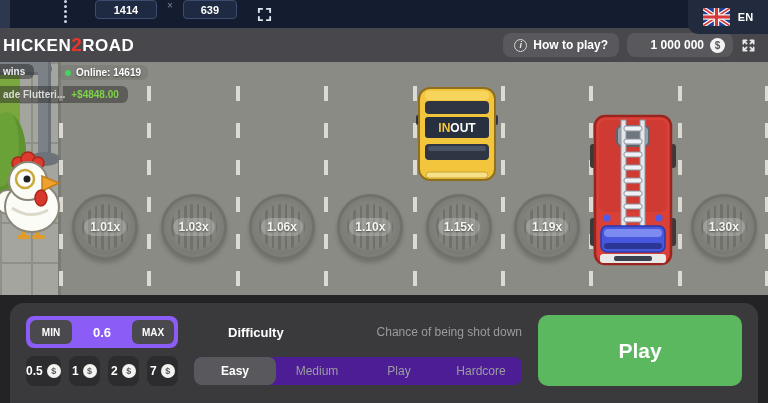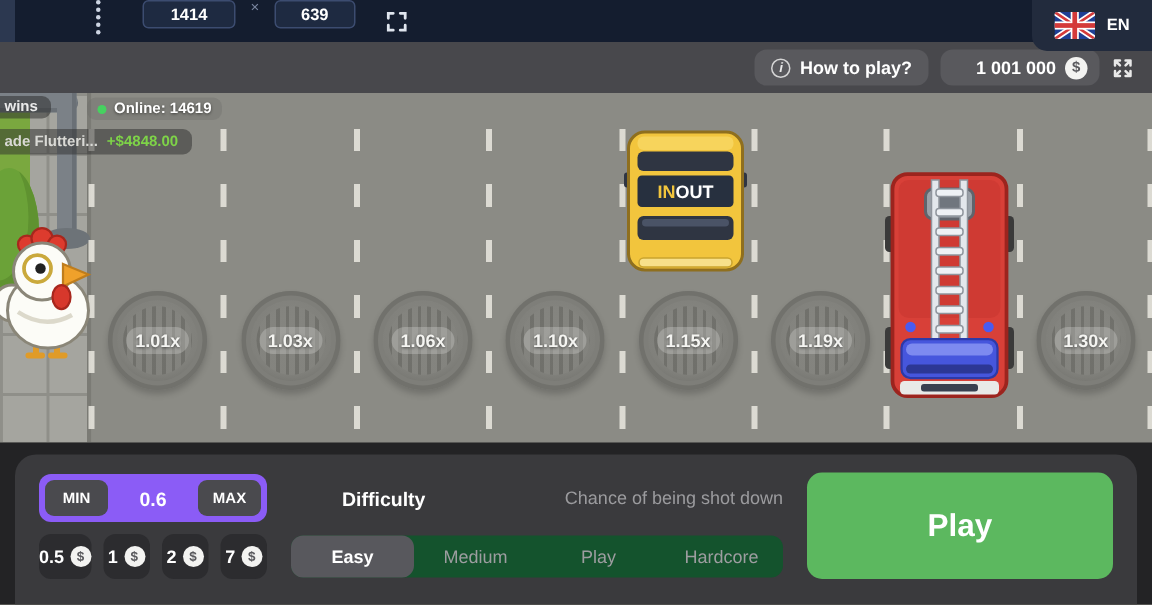--- a/index.html
+++ b/index.html
@@ -141,6 +141,7 @@
   </div>
 
   <div class="game-header">
+    <div class="logo"><span>HICKEN</span><span class="num">2</span><span>ROAD</span></div>
     <div class="header-right">
       <button class="pill">
         <span class="info-icon">

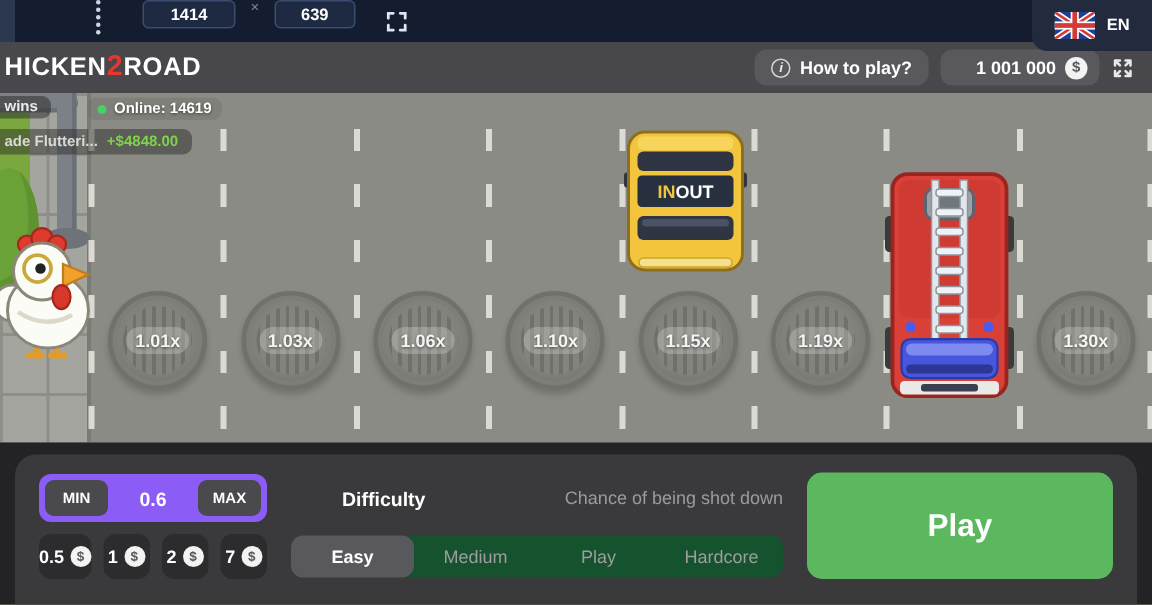--- a/index.html
+++ b/index.html
@@ -150,7 +150,7 @@
         <span>How to play?</span>
       </button>
       <div class="pill balance-pill">
-        <span>1 001 000</span>
+        <span>1 000 000</span>
         <span class="coin">$</span>
       </div>
       <button class="expand-btn">

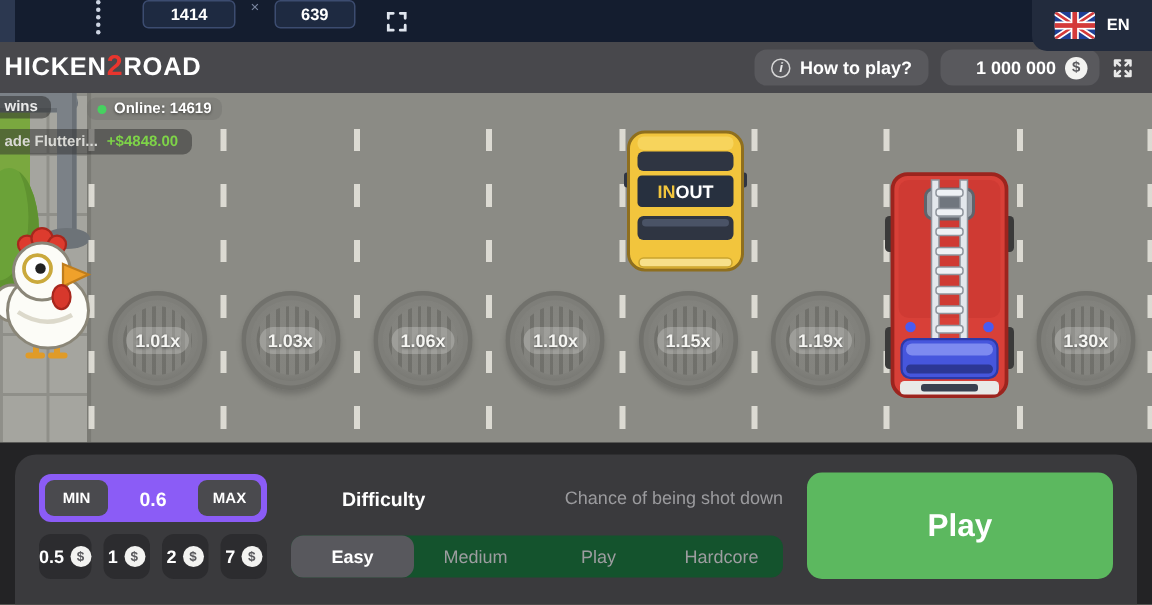--- a/index.html
+++ b/index.html
@@ -94,7 +94,7 @@
     gap:4px; color:#fff; font-size:12px; font-weight:bold; cursor:pointer; }
   .qb .coin { width:14px; height:14px; font-size:9px; }
 
-  .tabs { grid-column:2; grid-row:2; display:flex; background:#14532d; border-radius:8px; height:28px; align-items:stretch; }
+  .tabs { grid-column:2; grid-row:2; display:flex; background:#4c1d95; border-radius:8px; height:28px; align-items:stretch; }
   .tab { flex:1; border:none; background:none; font-size:12px; color:#9d9da0; display:flex; align-items:center; justify-content:center;
     border-radius:8px; cursor:pointer; font-family:"Liberation Sans", sans-serif; }
   .tab.active { background:#58585d; color:#fff; font-weight:bold; }

